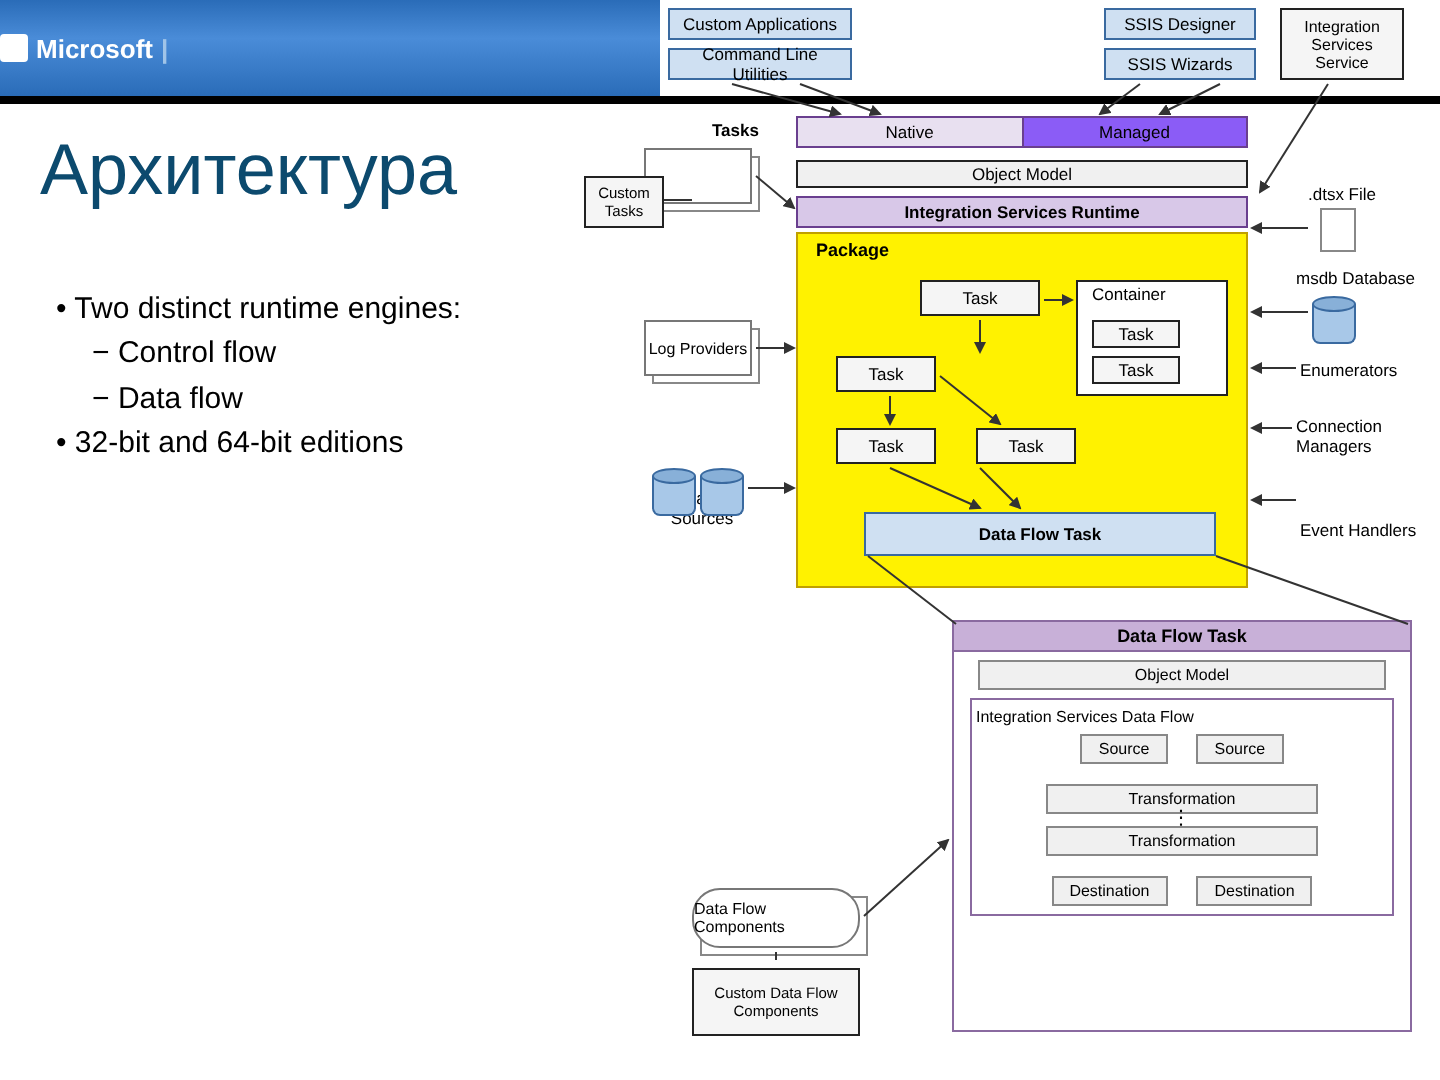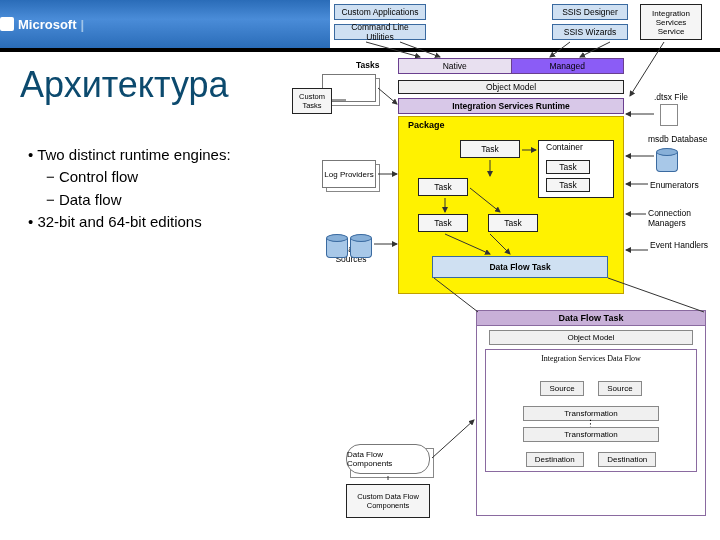--- a/index.html
+++ b/index.html
@@ -177,7 +177,7 @@
 
   <div class="label-text" style="top:180px; left:360px;">Enumerators</div>
   <div class="label-text" style="top:208px; left:358px; width:64px;">Connection Managers</div>
-  <div class="label-text" style="top:240px; left:360px; width:60px;">Event Handlers</div>
+  <div class="label-text" style="top:260px; left:360px; width:60px;">Event Handlers</div>
 
   <div class="df-panel" style="top:310px; left:186px; width:230px; height:206px;">
     <div class="df-header">Data Flow Task</div>

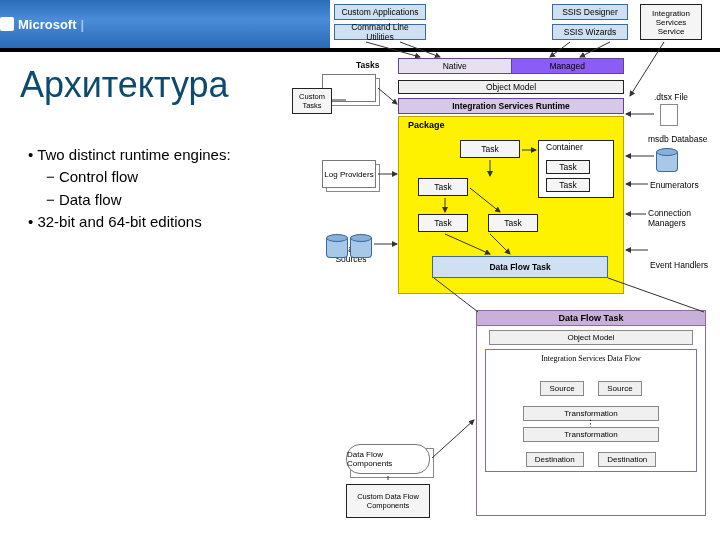--- a/index.html
+++ b/index.html
@@ -183,7 +183,7 @@
     <div class="df-header">Data Flow Task</div>
     <div class="df-row">Object Model</div>
     <div class="inner-border">
-      <div style="text-align:center; font-size:8px; margin-bottom:18px;font-family:Liberation Serif, serif;">Integration Services Data Flow</div>
+      <div style="text-align:left; font-size:8px; margin-bottom:4px;">Integration Services Data Flow</div>
       <div style="text-align:center;">
         <span class="src-dest">Source</span>
         <span class="src-dest">Source</span>

